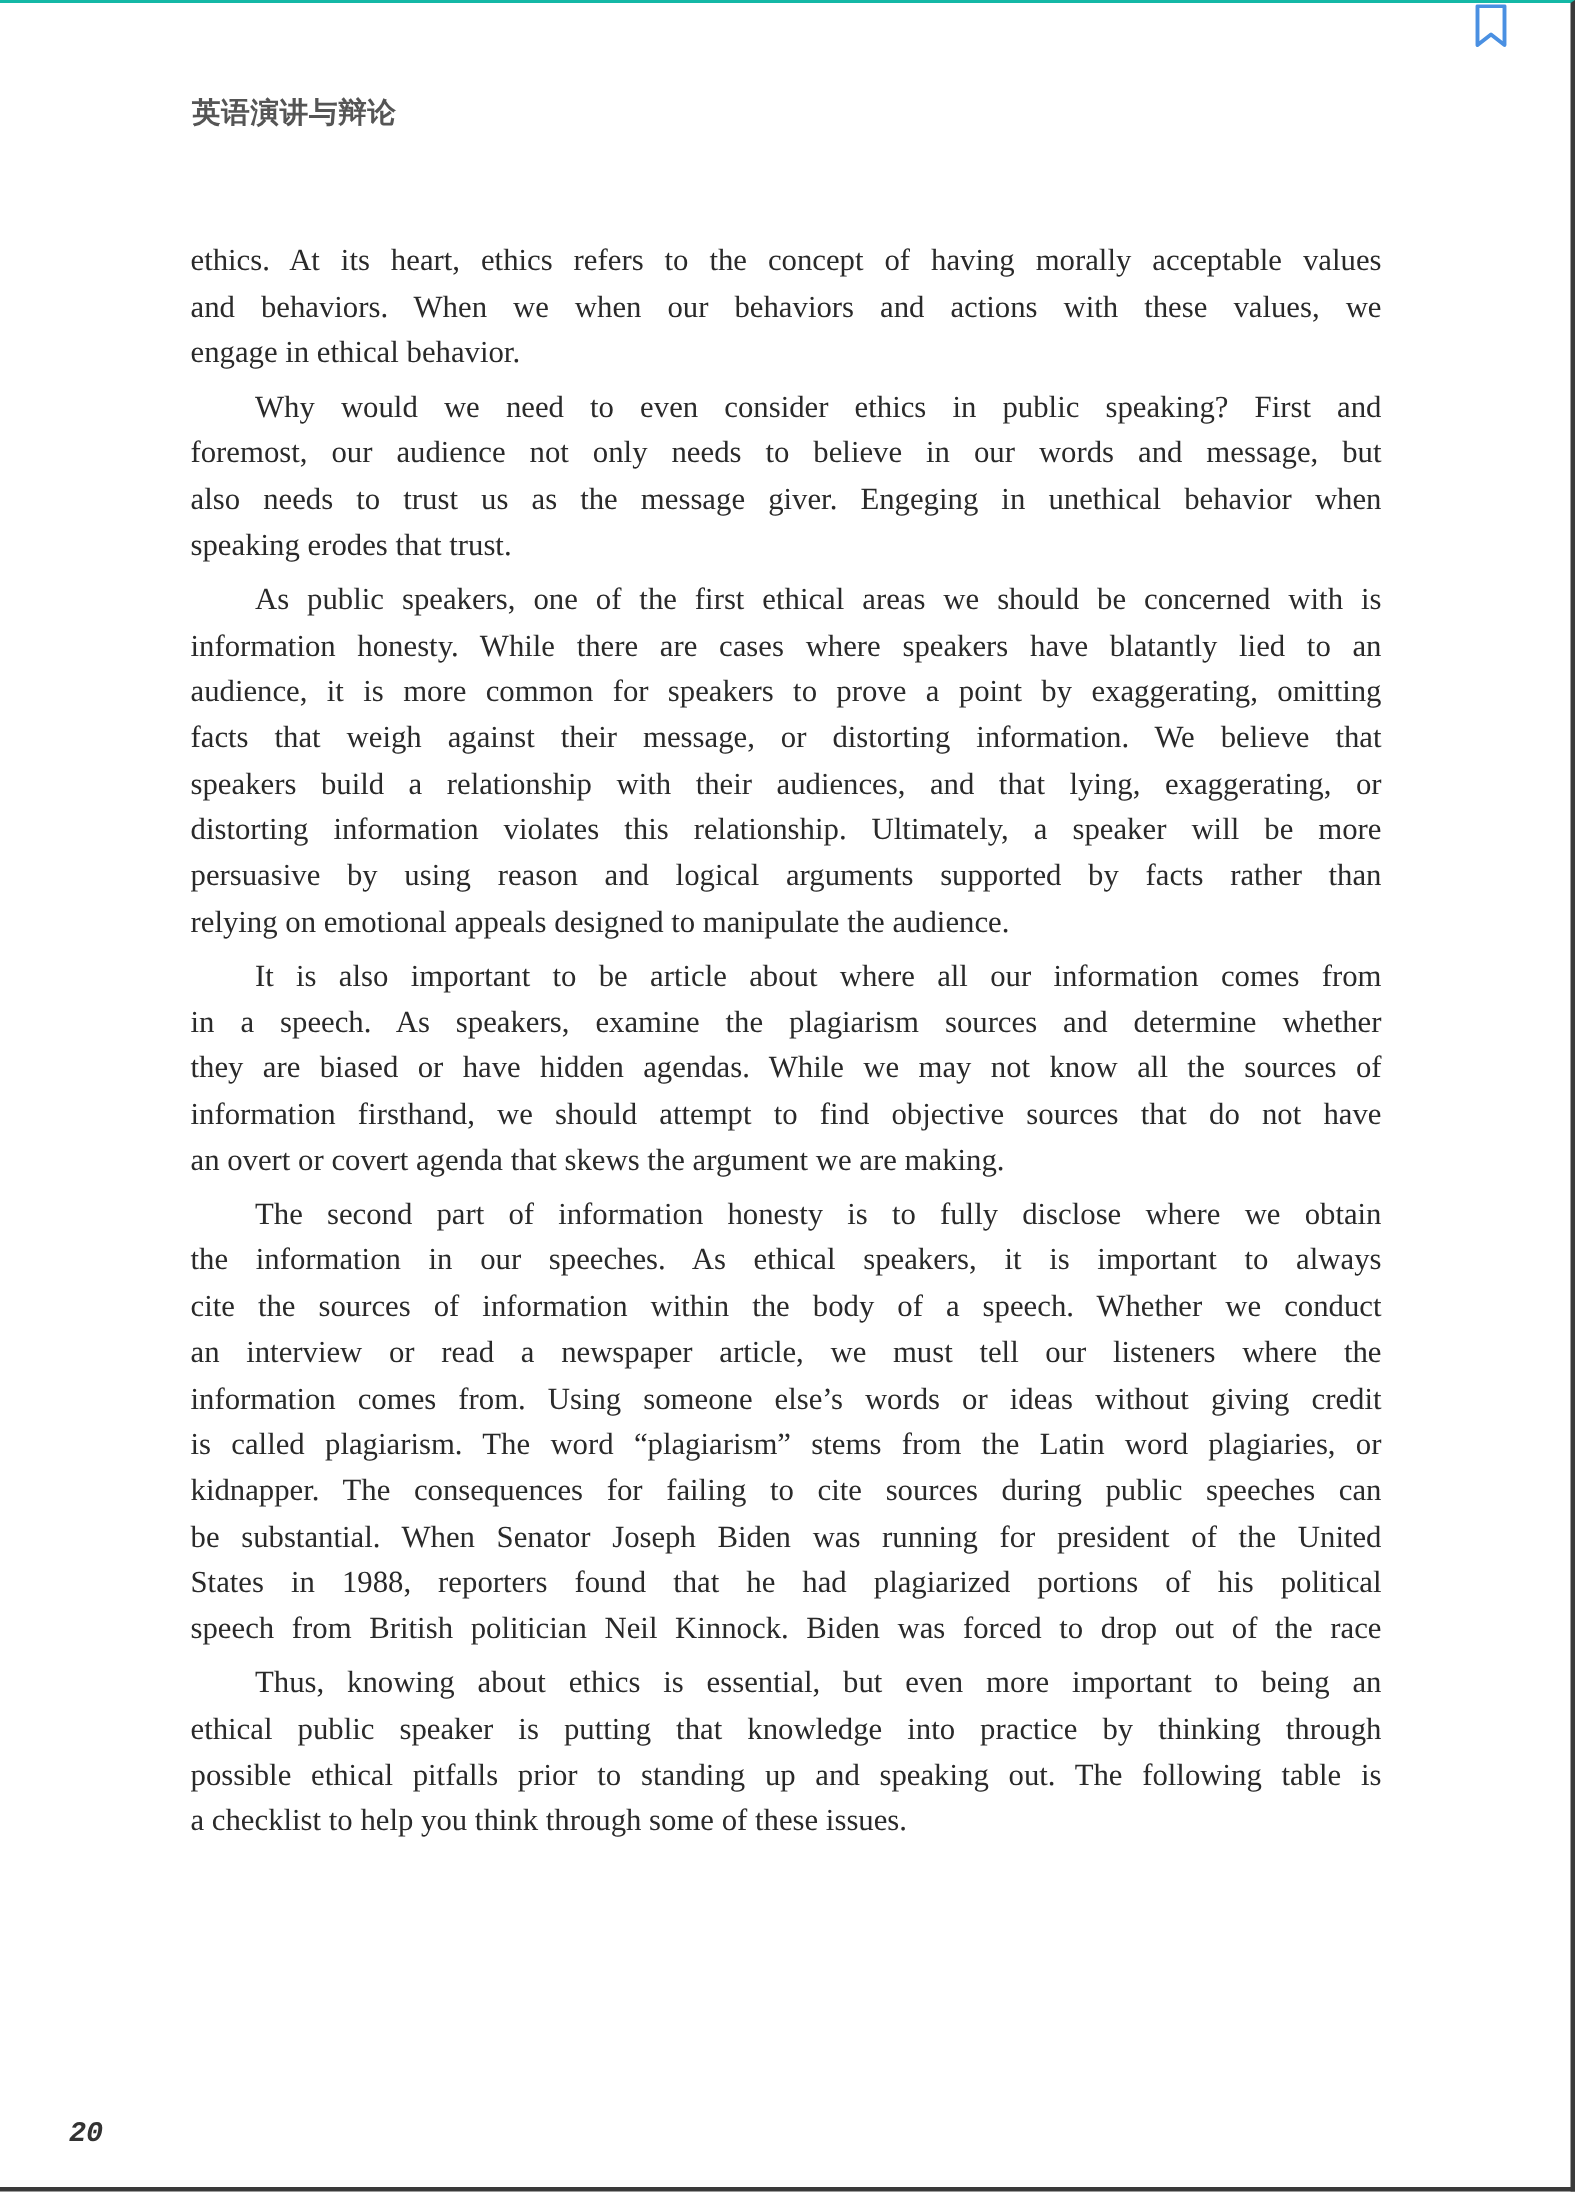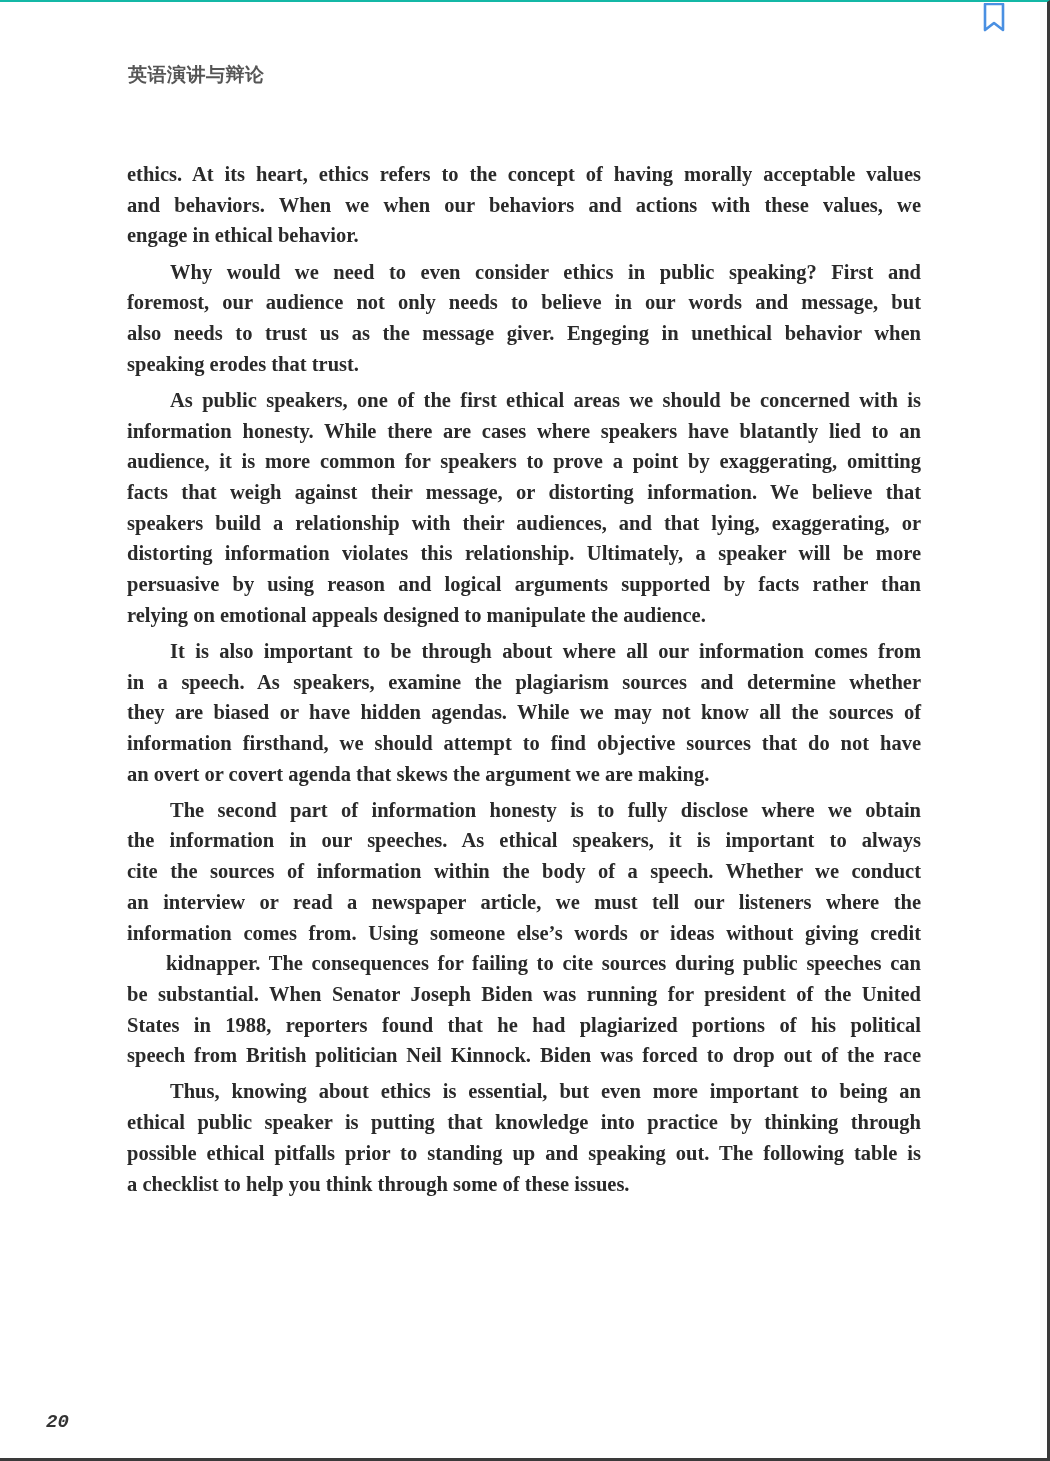--- a/index.html
+++ b/index.html
@@ -56,7 +56,6 @@
     }
     .para {
       margin: 0 0 5.5px 0;
-      font-weight: bold;
     }
     .line {
       display: block;

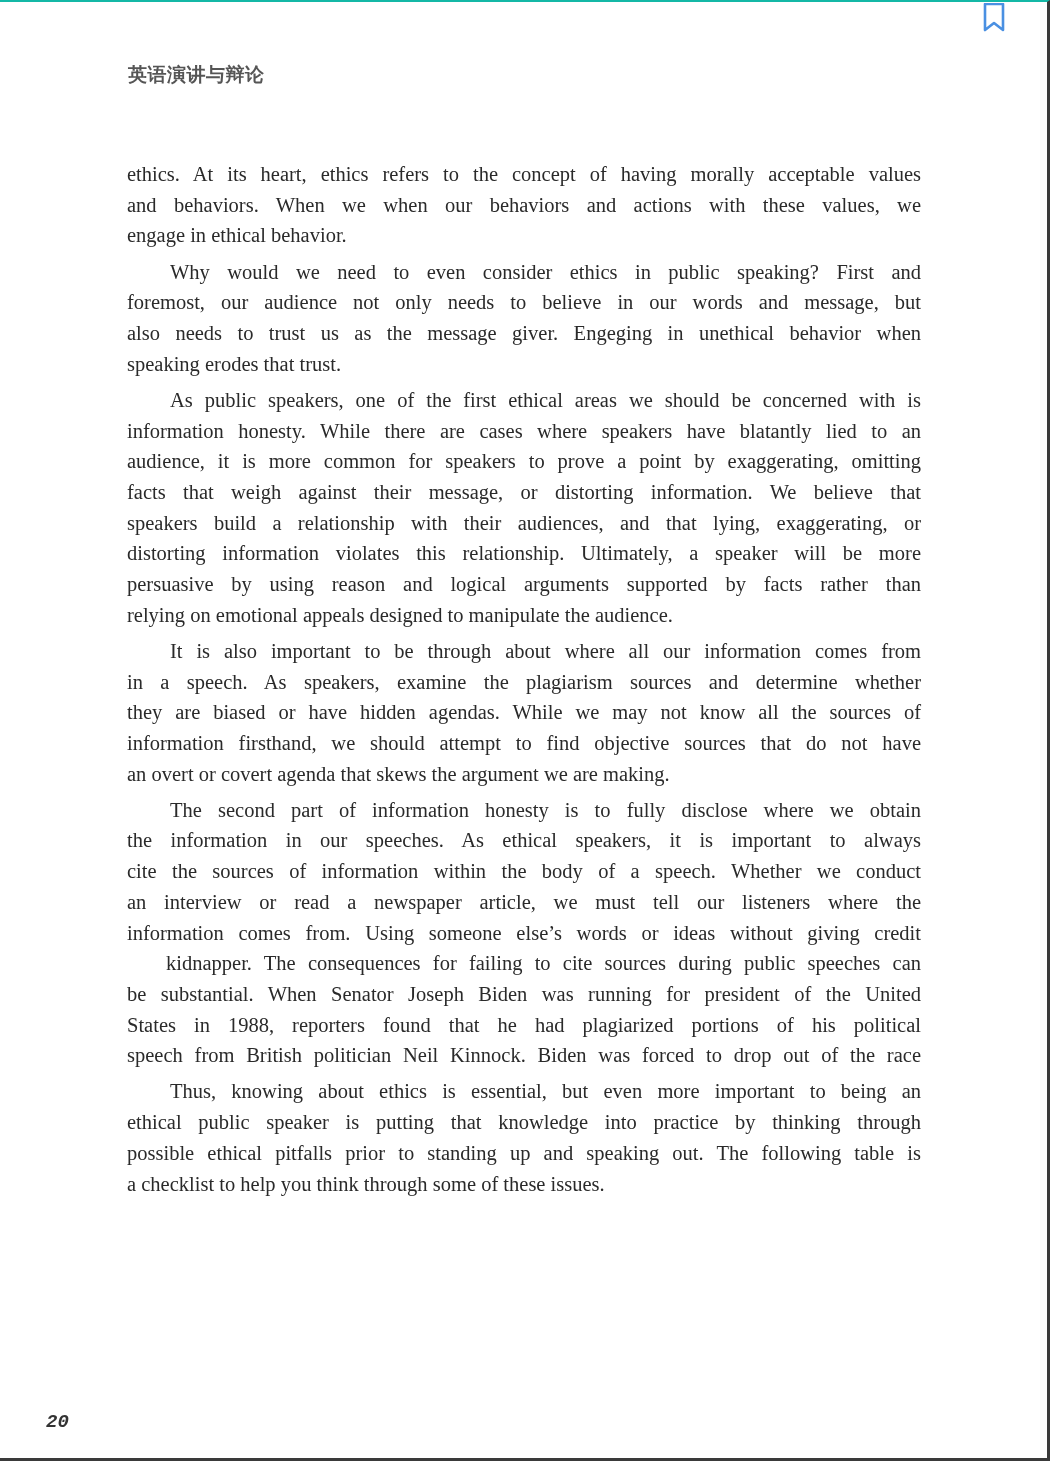--- a/index.html
+++ b/index.html
@@ -119,7 +119,7 @@
         <span class="line last" style="white-space: nowrap;">relying on emotional appeals designed to manipulate the audience.</span>
       </div>
       <div class="para">
-        <span class="line indent" style="white-space: nowrap;">It is also important to be through about where all our information comes from</span>
+        <span class="line indent" style="white-space: nowrap;">It is also important to be article about where all our information comes from</span>
         <span class="line" style="white-space: nowrap;">in a speech. As speakers, examine the plagiarism sources and determine whether</span>
         <span class="line" style="white-space: nowrap;">they are biased or have hidden agendas. While we may not know all the sources of</span>
         <span class="line" style="white-space: nowrap;">information firsthand, we should attempt to find objective sources that do not have</span>

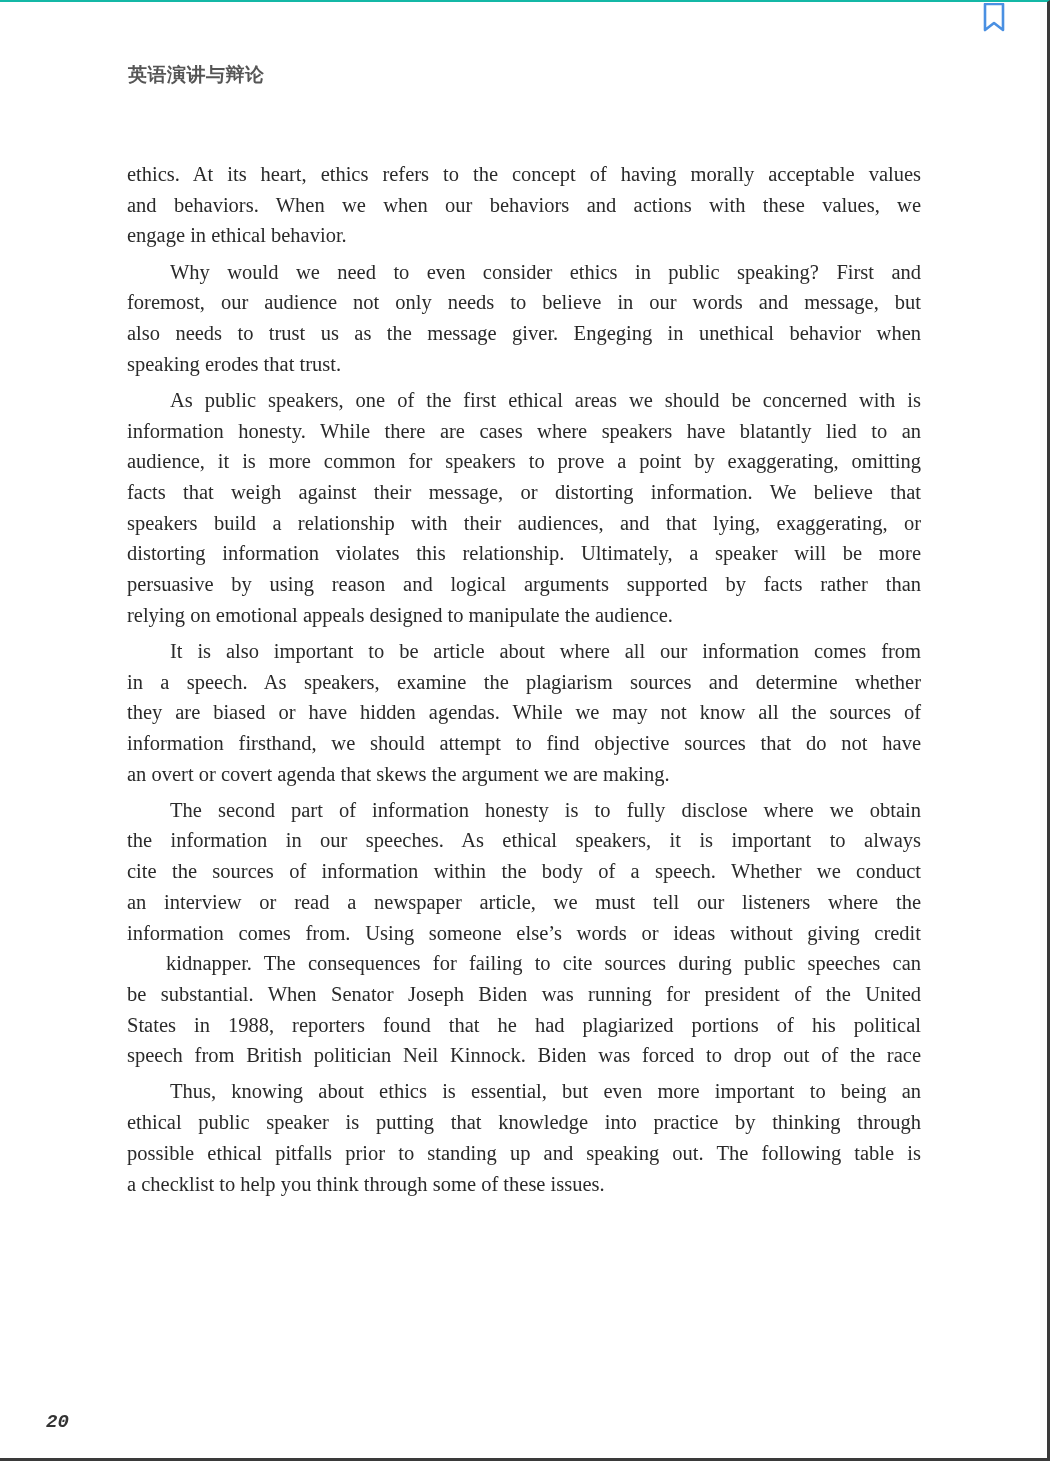--- a/index.html
+++ b/index.html
@@ -131,6 +131,7 @@
         <span class="line" style="white-space: nowrap;">cite the sources of information within the body of a speech. Whether we conduct</span>
         <span class="line" style="white-space: nowrap;">an interview or read a newspaper article, we must tell our listeners where the</span>
         <span class="line" style="white-space: nowrap;">information comes from. Using someone else’s words or ideas without giving credit</span>
+        <span class="line" style="white-space: nowrap;">is called plagiarism. The word “plagiarism” stems from the Latin word plagiaries, or</span>
         <span class="line" style="white-space: nowrap; margin-left: 39px;">kidnapper. The consequences for failing to cite sources during public speeches can</span>
         <span class="line" style="white-space: nowrap;">be substantial. When Senator Joseph Biden was running for president of the United</span>
         <span class="line" style="white-space: nowrap;">States in 1988, reporters found that he had plagiarized portions of his political</span>

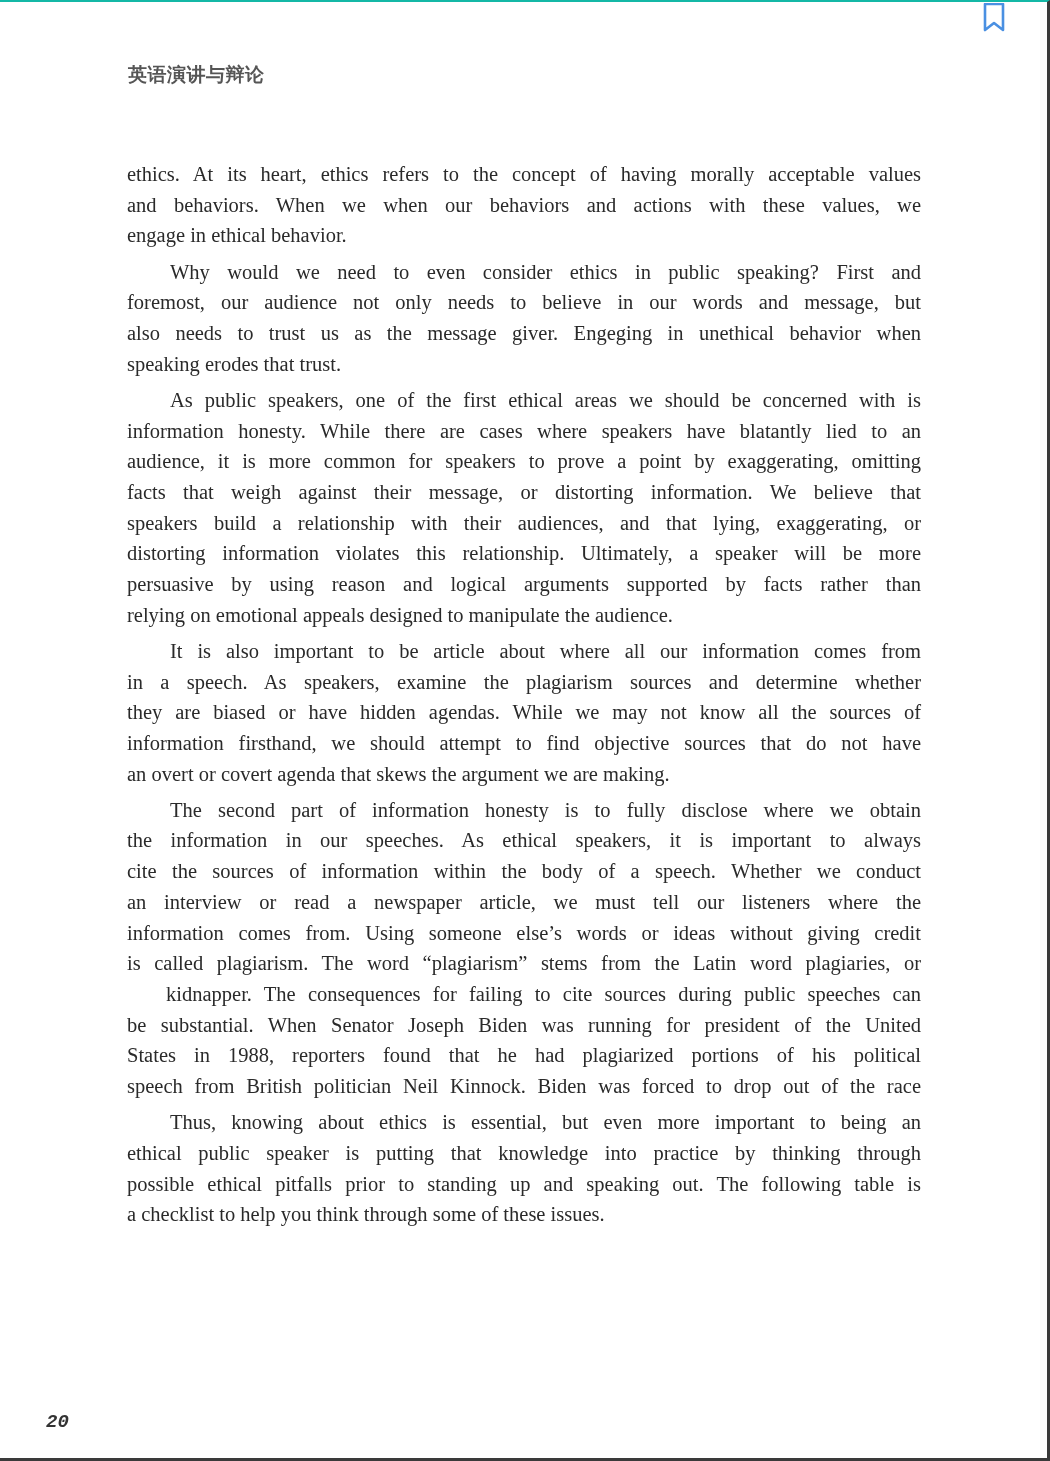--- a/index.html
+++ b/index.html
@@ -132,7 +132,7 @@
         <span class="line" style="white-space: nowrap;">an interview or read a newspaper article, we must tell our listeners where the</span>
         <span class="line" style="white-space: nowrap;">information comes from. Using someone else’s words or ideas without giving credit</span>
         <span class="line" style="white-space: nowrap;">is called plagiarism. The word “plagiarism” stems from the Latin word plagiaries, or</span>
-        <span class="line" style="white-space: nowrap; margin-left: 39px;">kidnapper. The consequences for failing to cite sources during public speeches can</span>
+        <span class="line" style="white-space: nowrap;">kidnapper. The consequences for failing to cite sources during public speeches can</span>
         <span class="line" style="white-space: nowrap;">be substantial. When Senator Joseph Biden was running for president of the United</span>
         <span class="line" style="white-space: nowrap;">States in 1988, reporters found that he had plagiarized portions of his political</span>
         <span class="line" style="white-space: nowrap;">speech from British politician Neil Kinnock. Biden was forced to drop out of the race</span>

